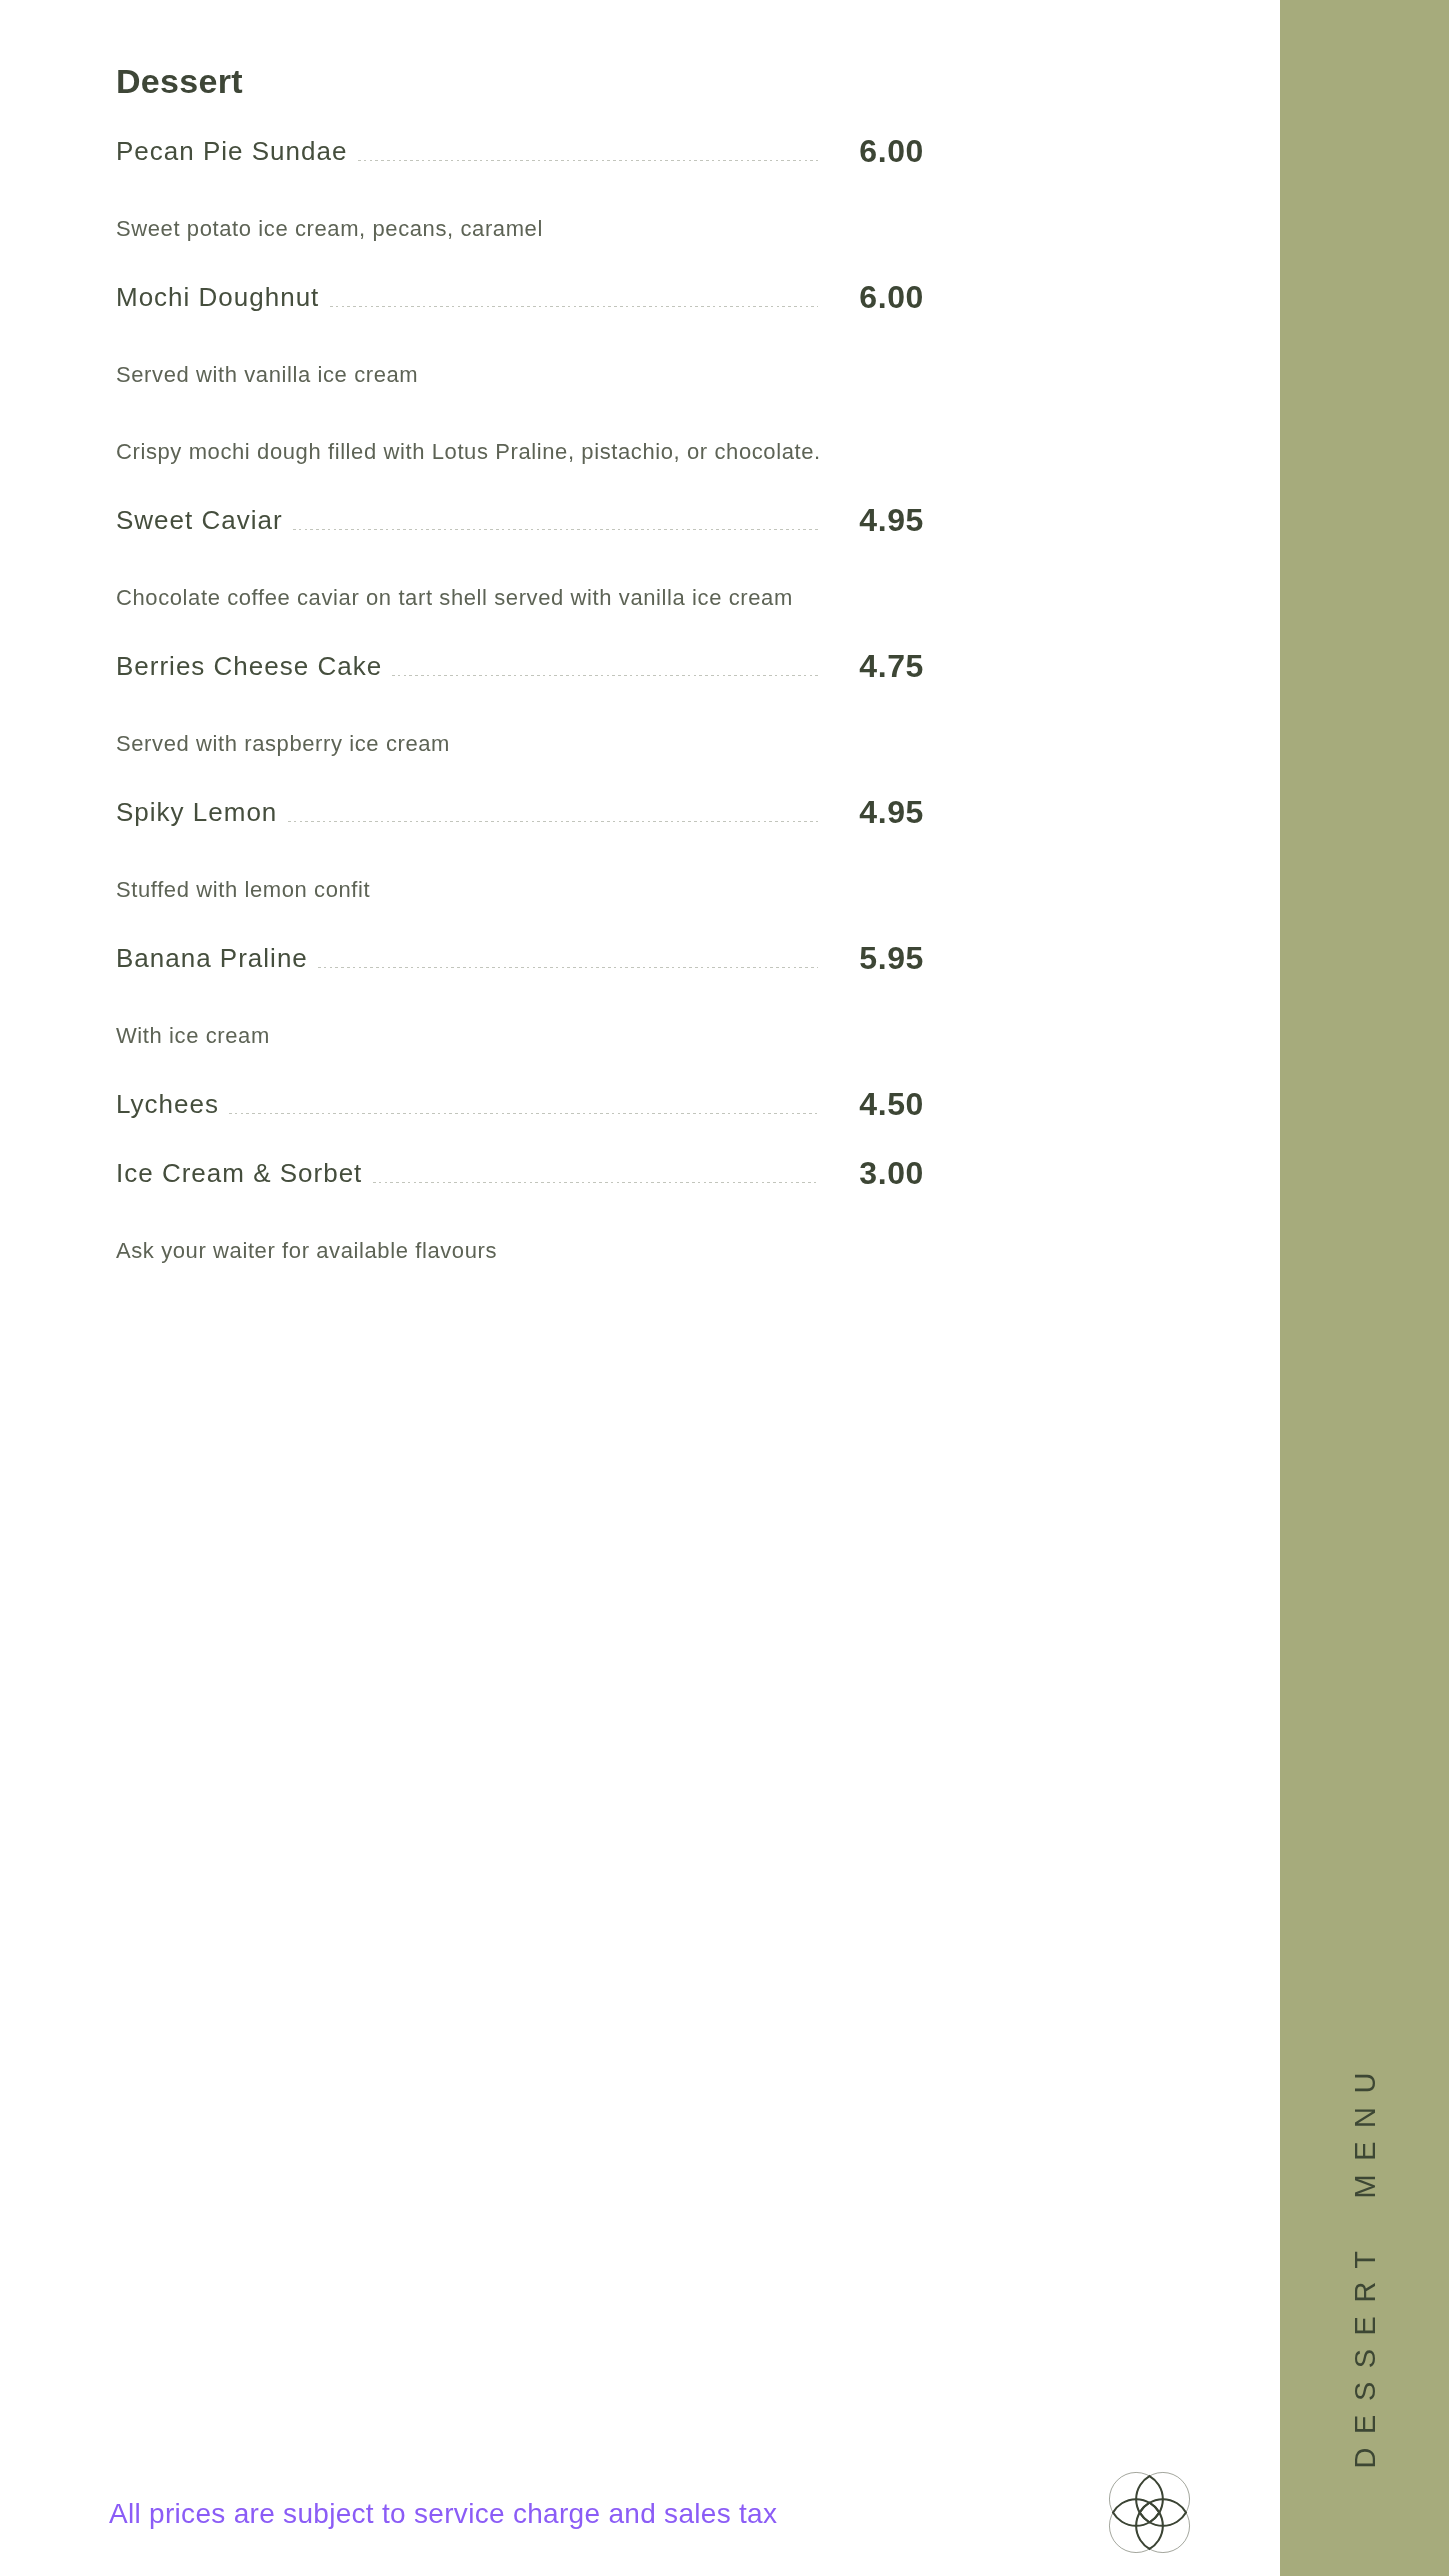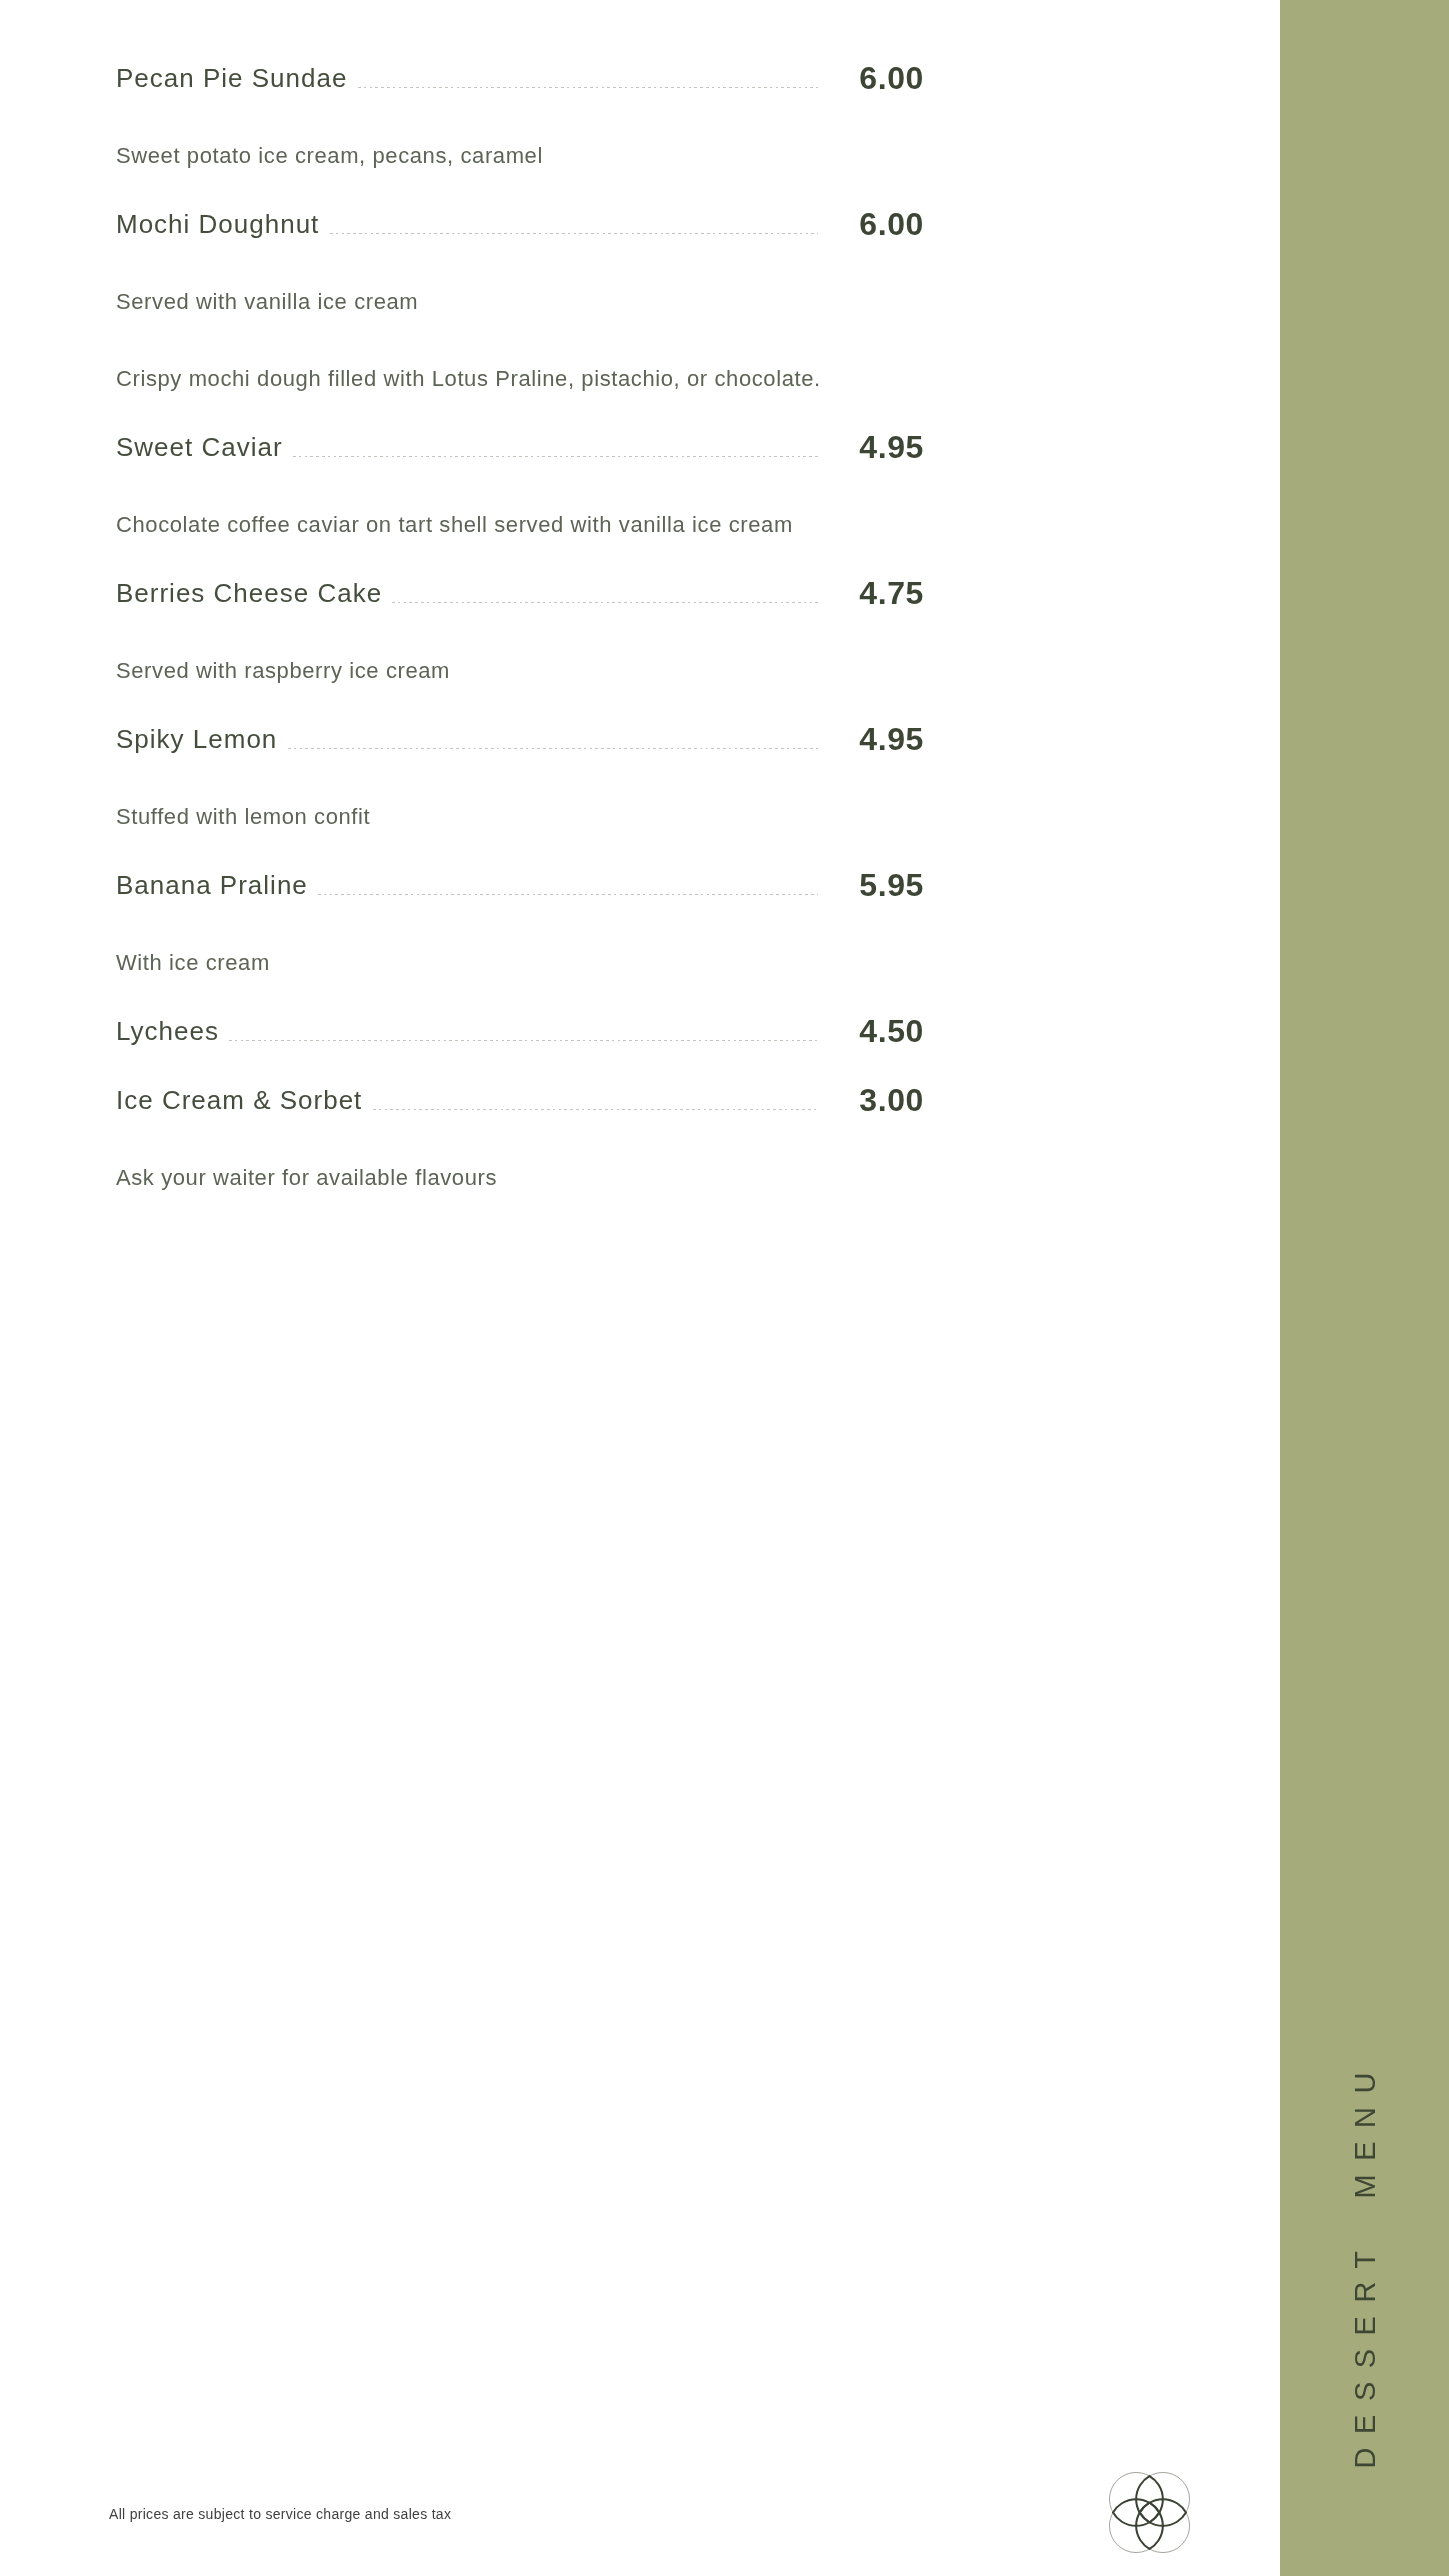--- a/index.html
+++ b/index.html
@@ -113,6 +113,7 @@
   <div class="vertical-label">DESSERT MENU</div>
 
   <div class="content">
+    <div class="section-title">Dessert</div>
     <div id="menu-item-list">
   <div class="menu-item">
     <div class="item-row">

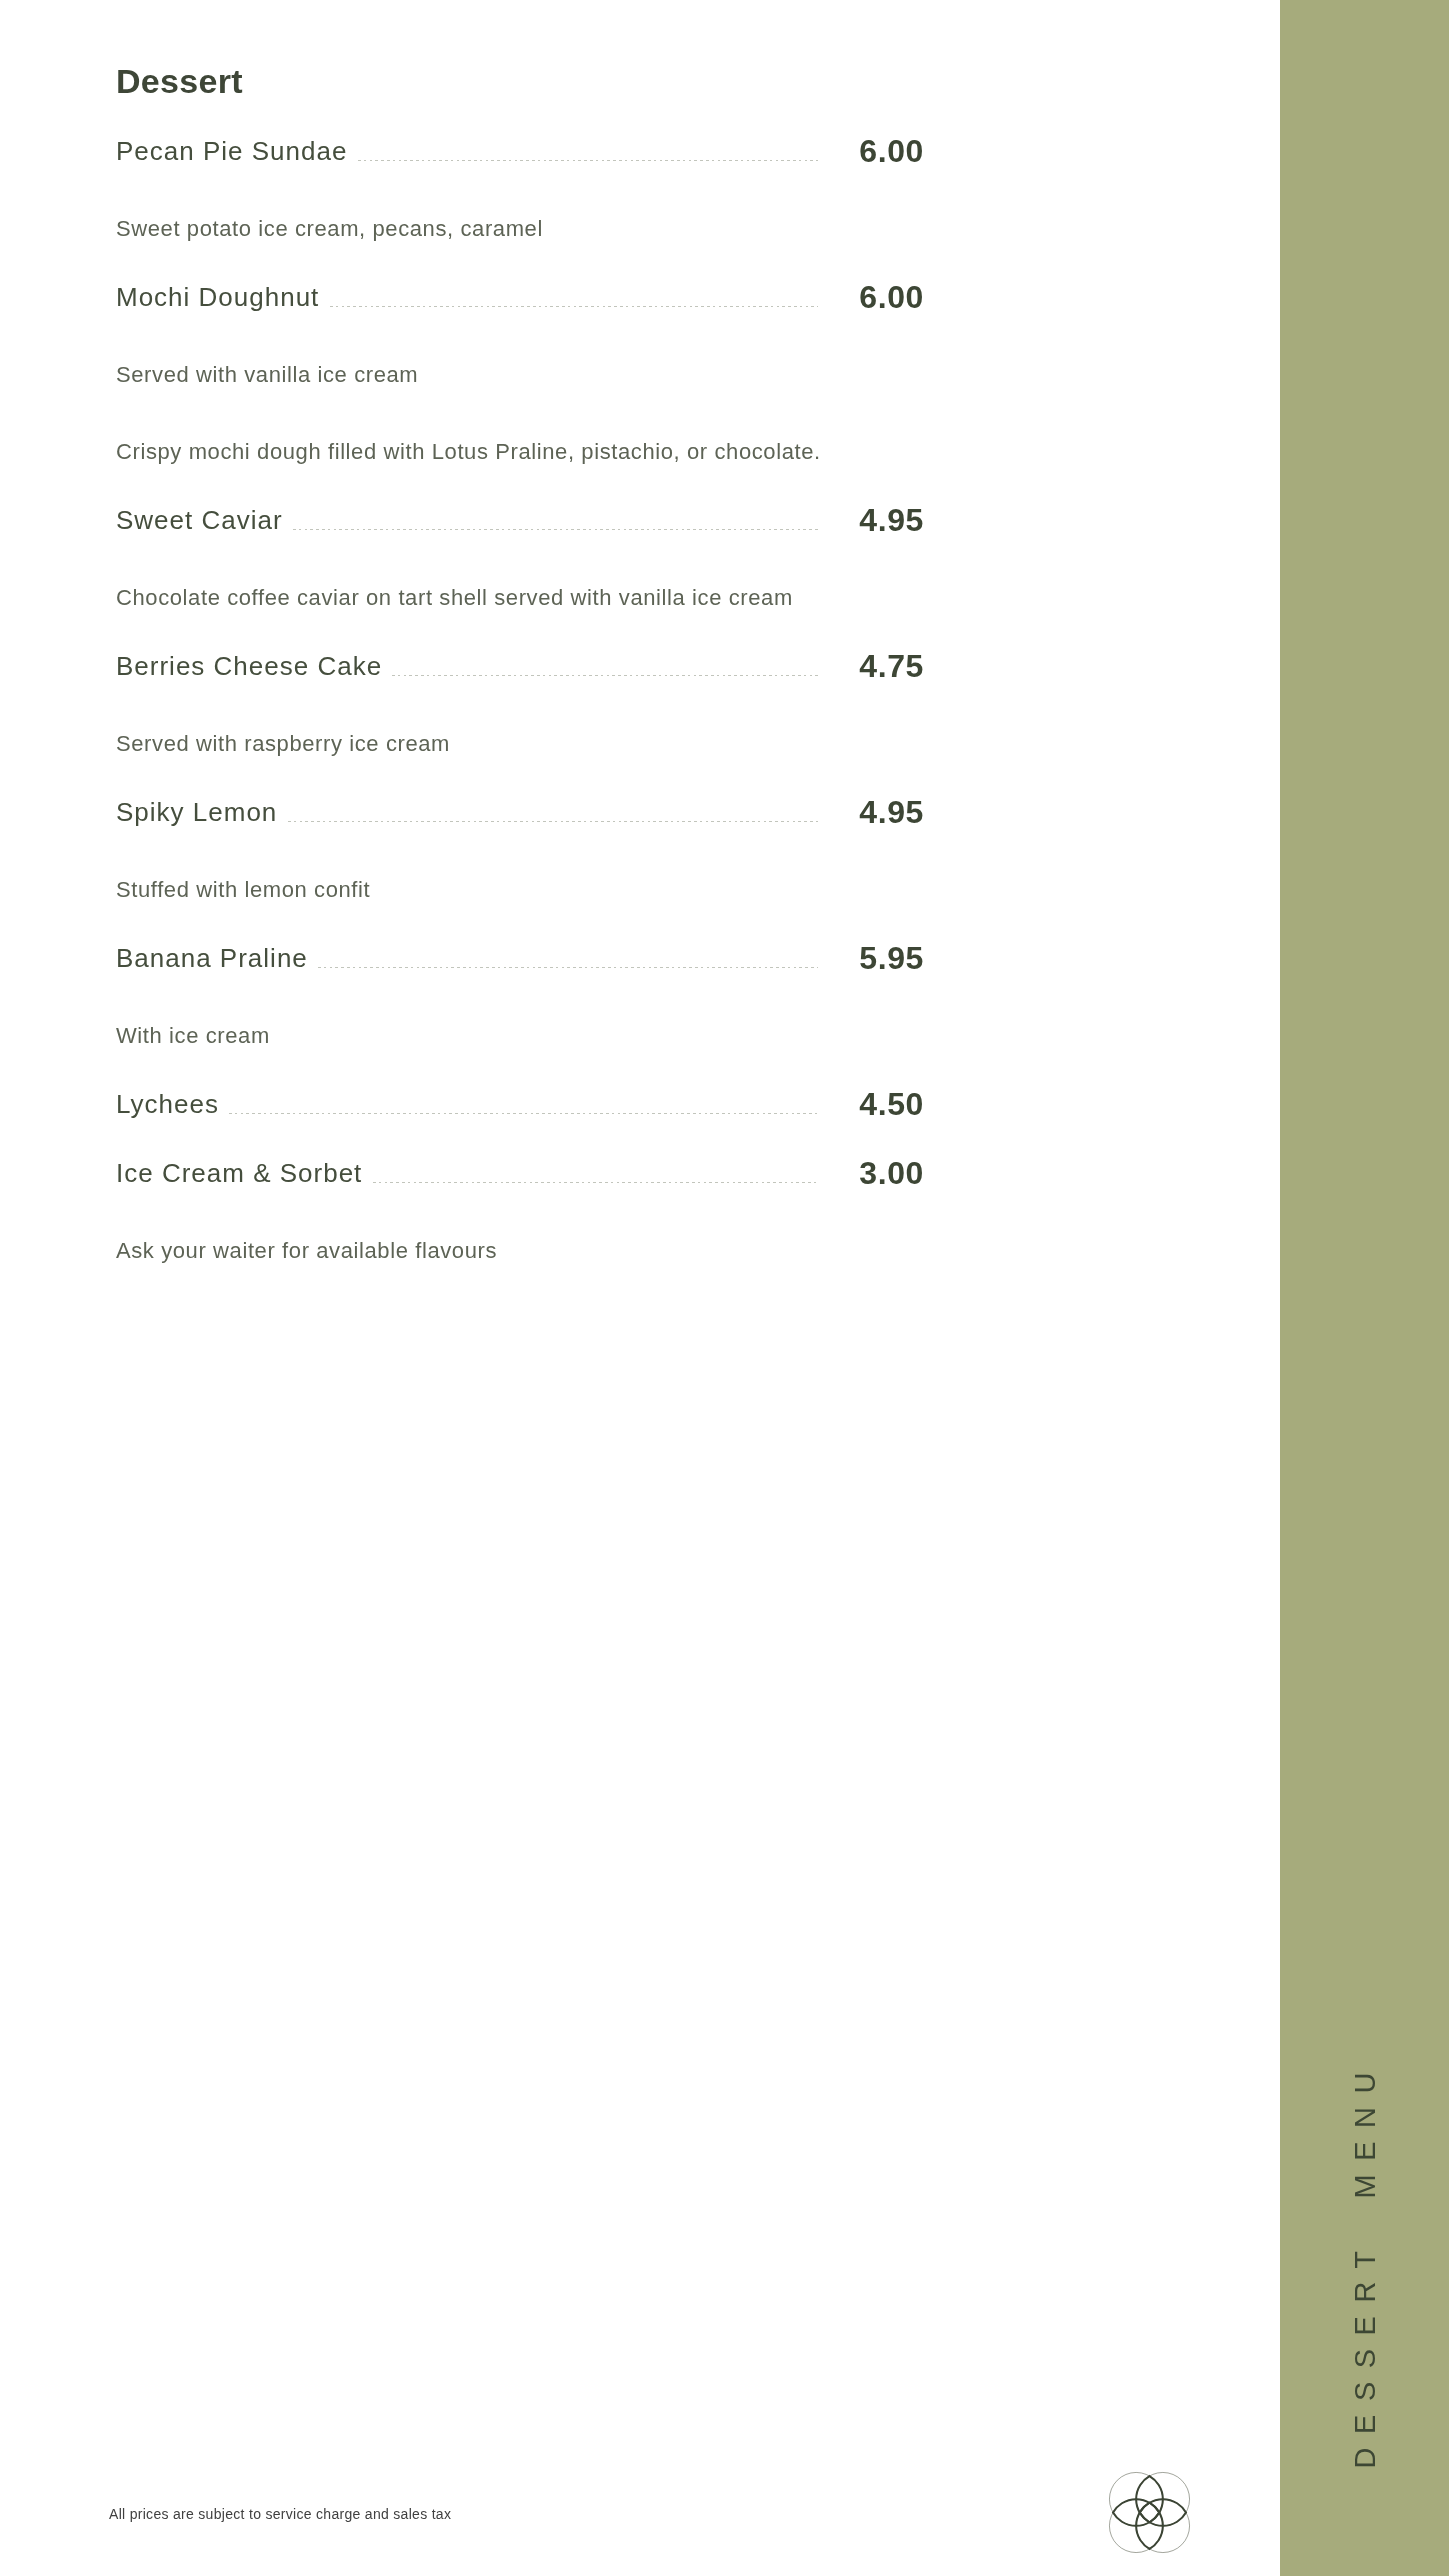--- a/index.html
+++ b/index.html
@@ -91,9 +91,9 @@
   .footer-note {
     position: absolute;
     left: 109px; top: 2501px;
-    font-size: 14px;
+    font-size: 28px;
     letter-spacing: 0.3px;
-    color: #404040;
+    color: #8b5cf6;
     line-height: 26px;
   }
 

